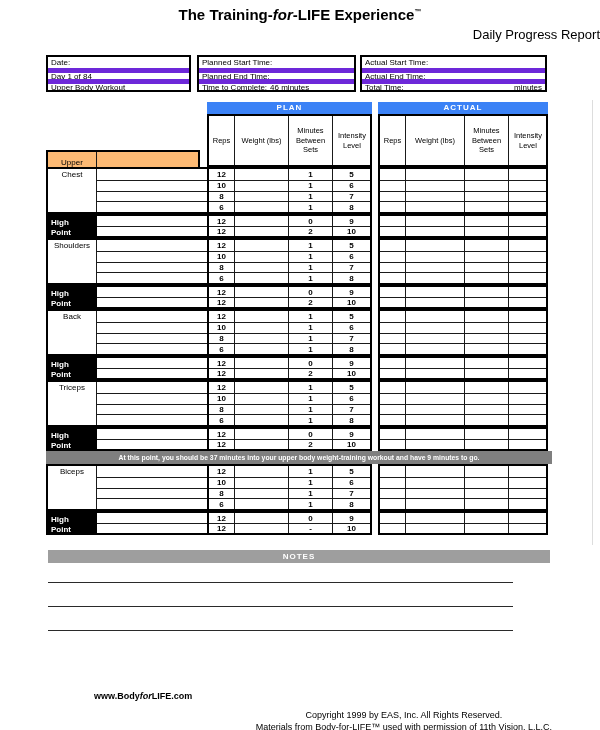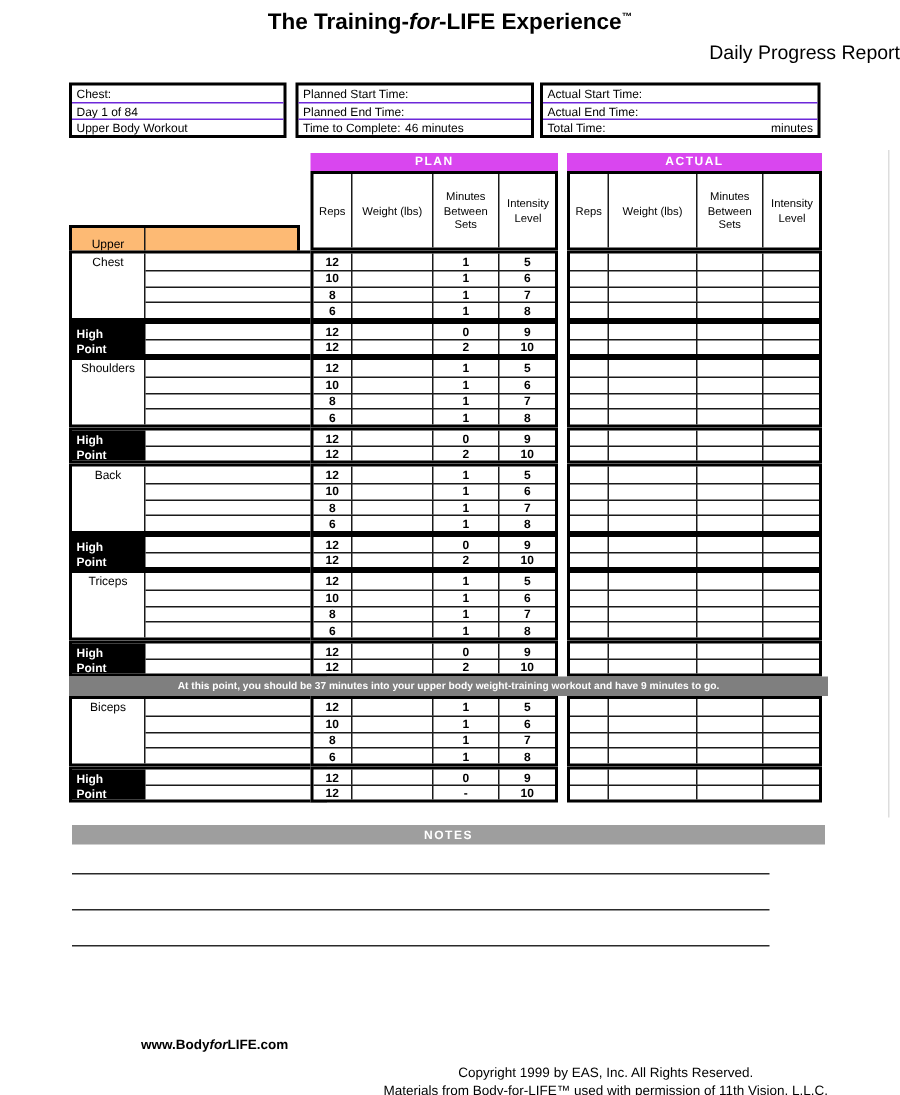--- a/index.html
+++ b/index.html
@@ -87,7 +87,7 @@
   <div class="subtitle">Daily Progress Report</div>
 
   <div class="ibox" style="left:46px;width:145px;">
-    <div class="irow">Chest:</div>
+    <div class="irow">Date:</div>
     <div class="irow">Day 1 of 84</div>
     <div class="irow">Upper Body Workout</div>
   </div>

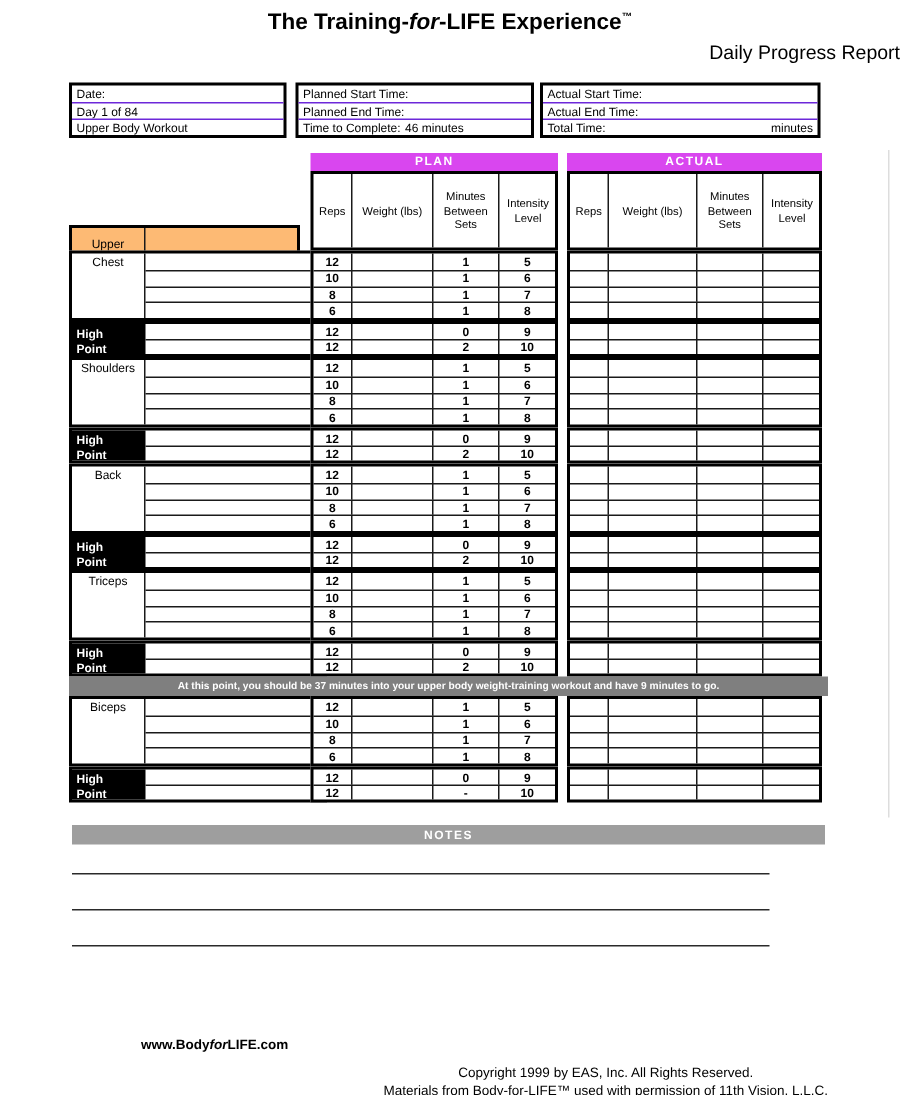--- a/index.html
+++ b/index.html
@@ -17,7 +17,7 @@
   
   .ibox { position:absolute; top:55px; height:37px; box-sizing:border-box;
           border:2px solid #000; display:grid; grid-template-rows:repeat(3,1fr); background:#fff; }
-  .irow { border-top:1px solid #6d28d9; display:flex; align-items:center;
+  .irow { border-top:5px solid #6d28d9; display:flex; align-items:center;
           padding:0 3px; font-size:8px; white-space:nowrap; overflow:hidden; }
   .irow:first-child { border-top:none; }
   .irow.split { justify-content:space-between; }

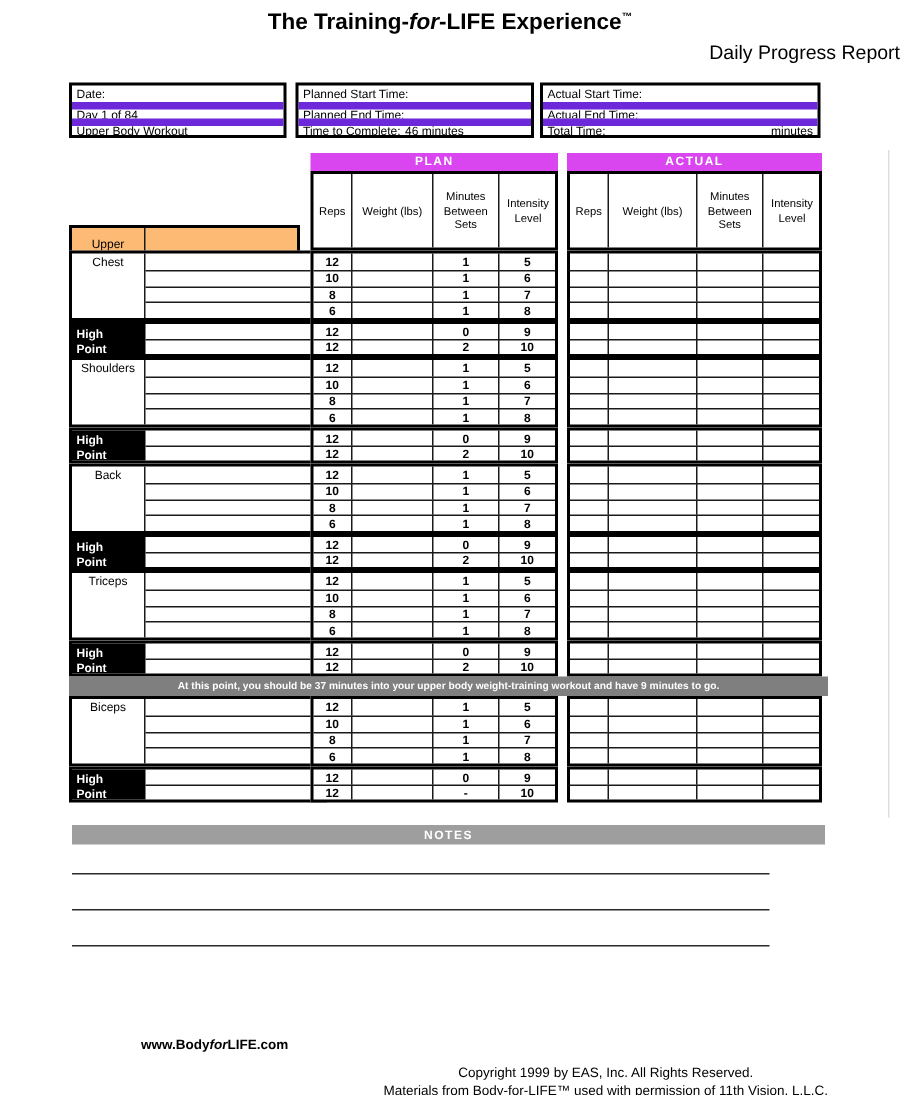--- a/index.html
+++ b/index.html
@@ -29,7 +29,7 @@
   .lh-cell { display:flex; align-items:center; justify-content:center; text-align:center;
              font-size:8px; line-height:1.25; padding:0 4px; }
   .lh-cell.first { border-right:1px solid #1a1a1a; padding:0 6px; }
-  .bar { position:absolute; top:102px; height:12px; background:#d946ef; color:#fff;
+  .bar { position:absolute; top:102px; height:12px; background:#3b82f6; color:#fff;
          font-size:8px; font-weight:bold; text-align:center; line-height:12px; letter-spacing:1px; }
   .plan-bar   { left:207px; width:165px; }
   .actual-bar { left:378px; width:170px; }

